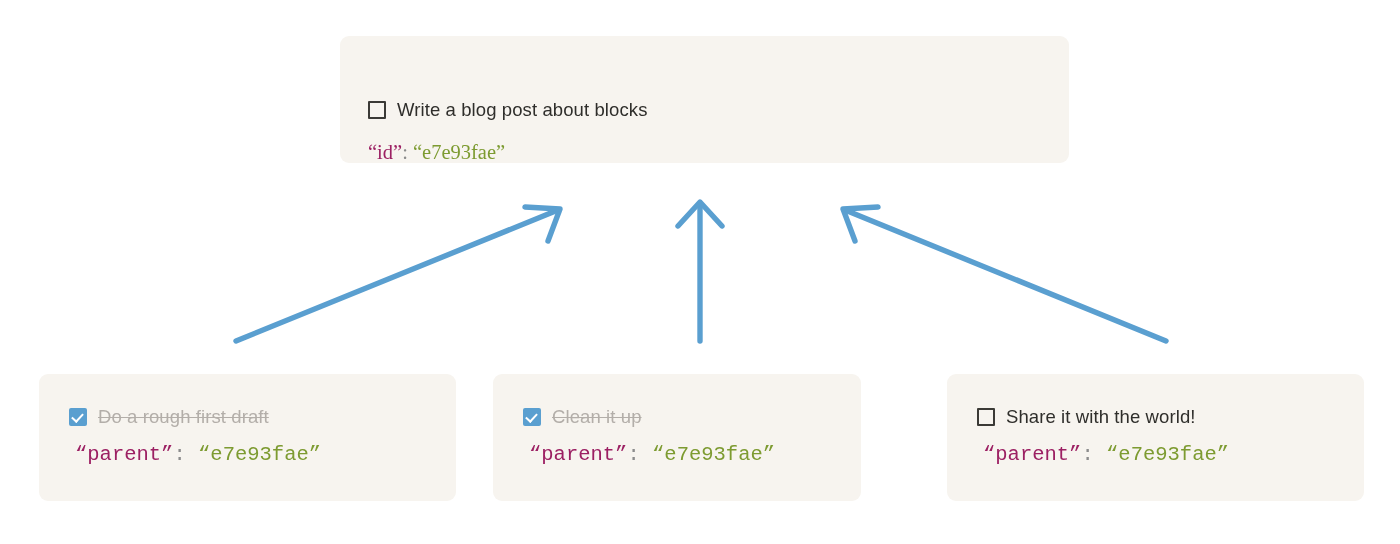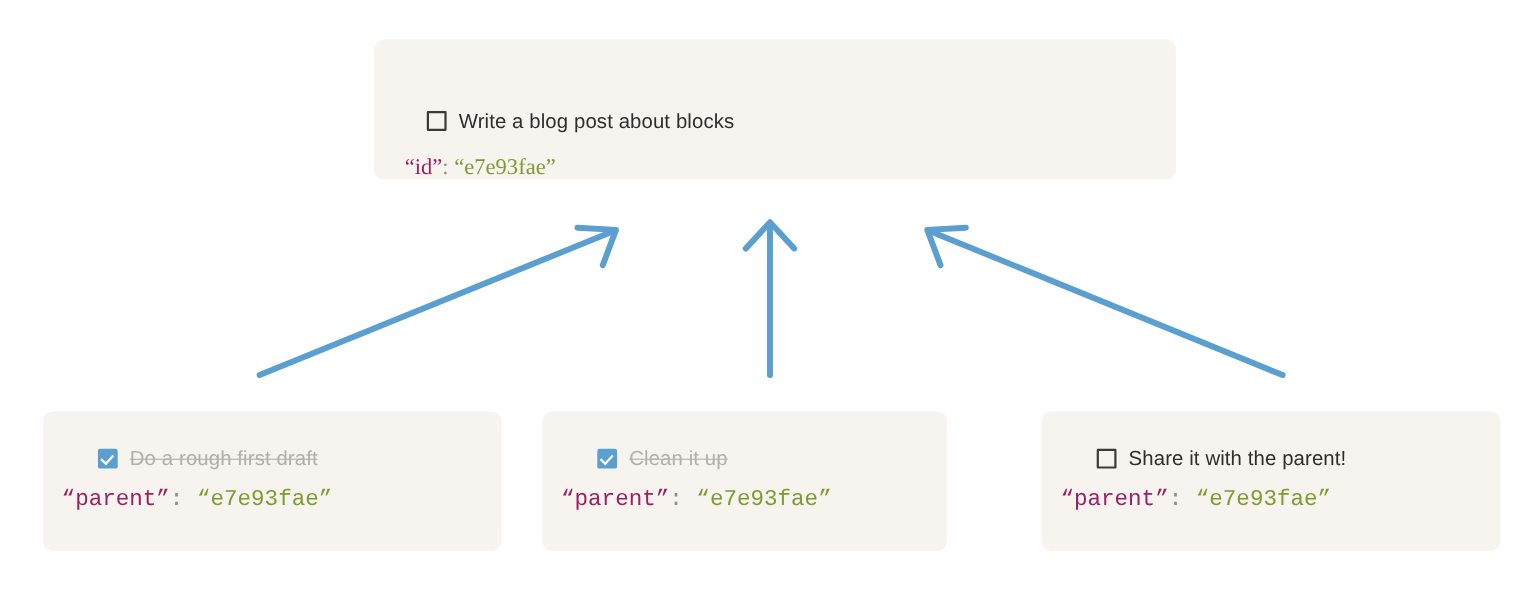--- a/index.html
+++ b/index.html
@@ -48,7 +48,6 @@
     display: flex;
     align-items: center;
     white-space: nowrap;
-    margin-left: 20px;
   }
 
   

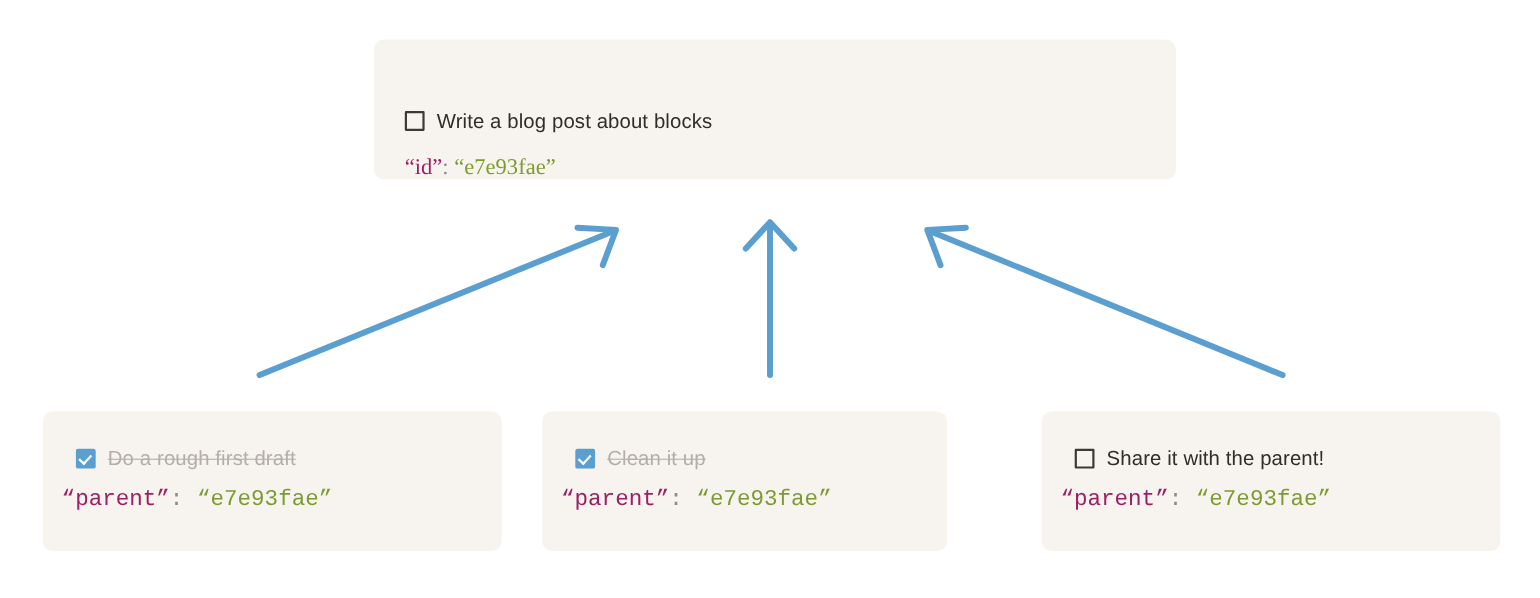--- a/index.html
+++ b/index.html
@@ -178,7 +178,7 @@
   <div class="card card-child" id="card-child-3">
     <div class="card-row row-task">
       <span class="cb-empty"></span>
-      <span class="task-label">Share it with the parent!</span>
+      <span class="task-label">Share it with the world!</span>
     </div>
     <div class="kv">
       <span class="k">“parent”</span><span class="colon">:</span>&nbsp;<span class="v">“e7e93fae”</span>

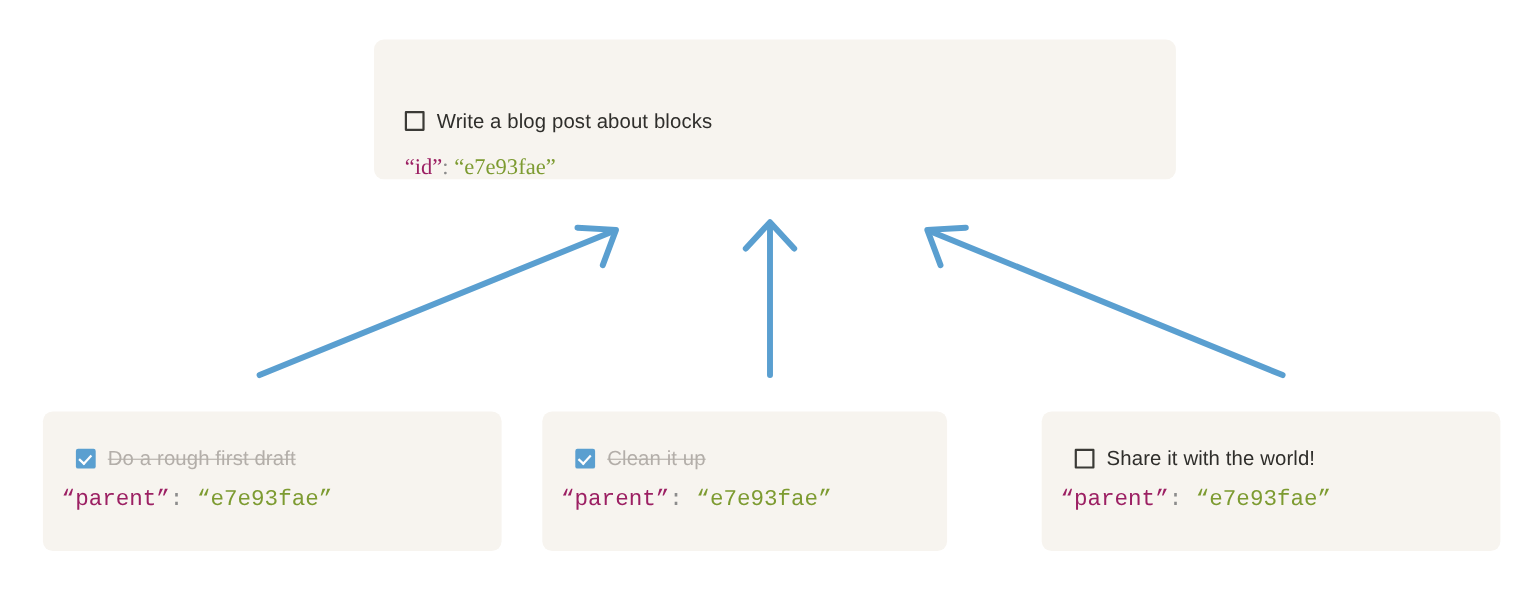--- a/index.html
+++ b/index.html
@@ -120,7 +120,7 @@
   #card-child-3 { left: 947px; top: 374px; width: 417px; height: 127px; }
 
   .card-child .row-task { left: 30px; top: 32px; }
-  .card-child .kv       { left: 17px; top: 69px; }
+  .card-child .kv       { left: 36px; top: 69px; }
 </style>
 </head>
 <body>

